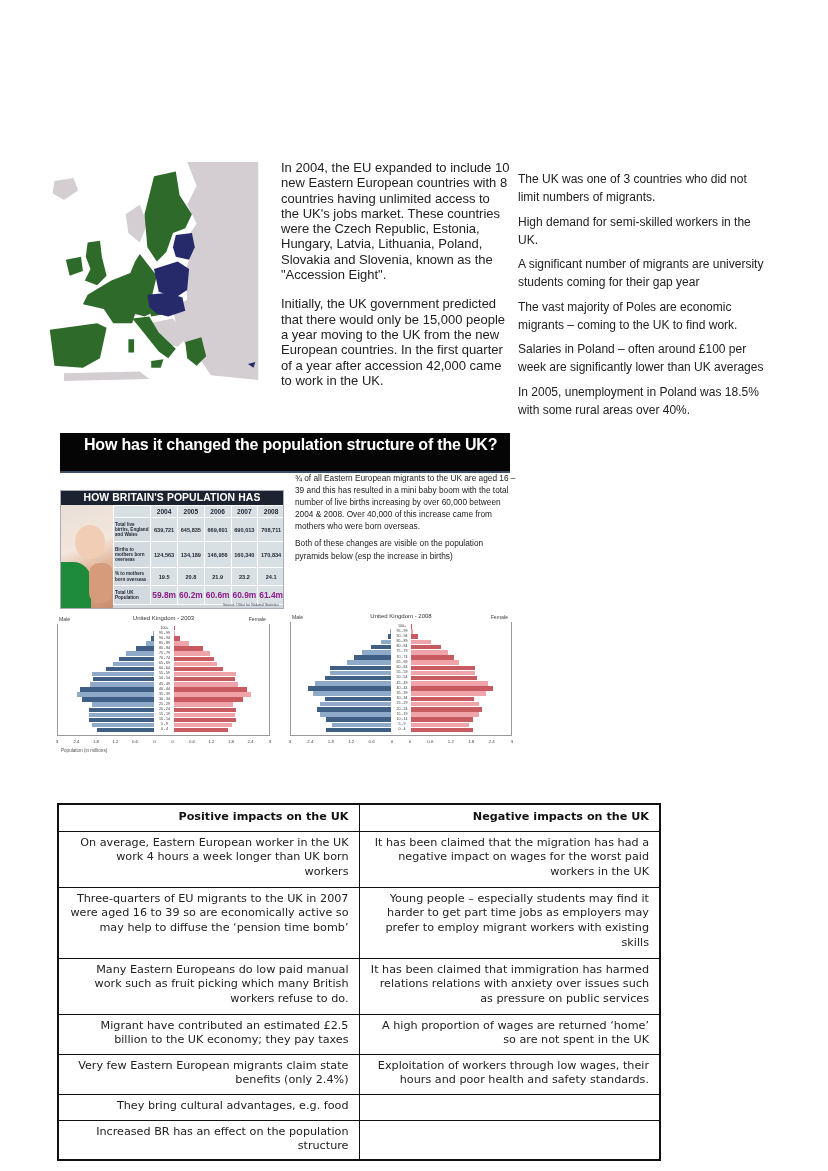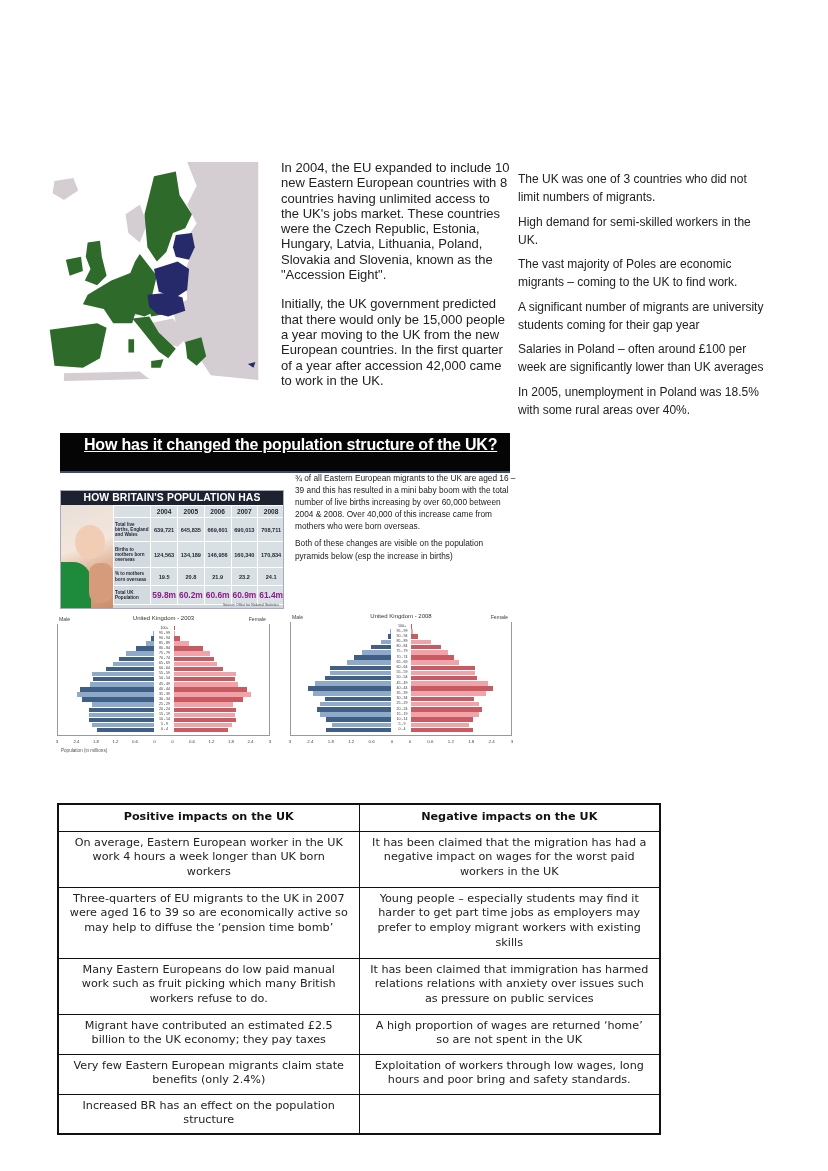--- a/index.html
+++ b/index.html
@@ -109,8 +109,8 @@
 <div class="reasons">
   <p>The UK was one of 3 countries who did not limit numbers of migrants.</p>
   <p>High demand for semi-skilled workers in the UK.</p>
+  <p>A significant number of migrants are university students coming for their gap year</p>
   <p>The vast majority of Poles are economic migrants – coming to the UK to find work.</p>
-  <p>A significant number of migrants are university students coming for their gap year</p>
   <p>Salaries in Poland – often around £100 per week are significantly lower than UK averages</p>
   <p>In 2005, unemployment in Poland was 18.5% with some rural areas over 40%.</p>
 </div>

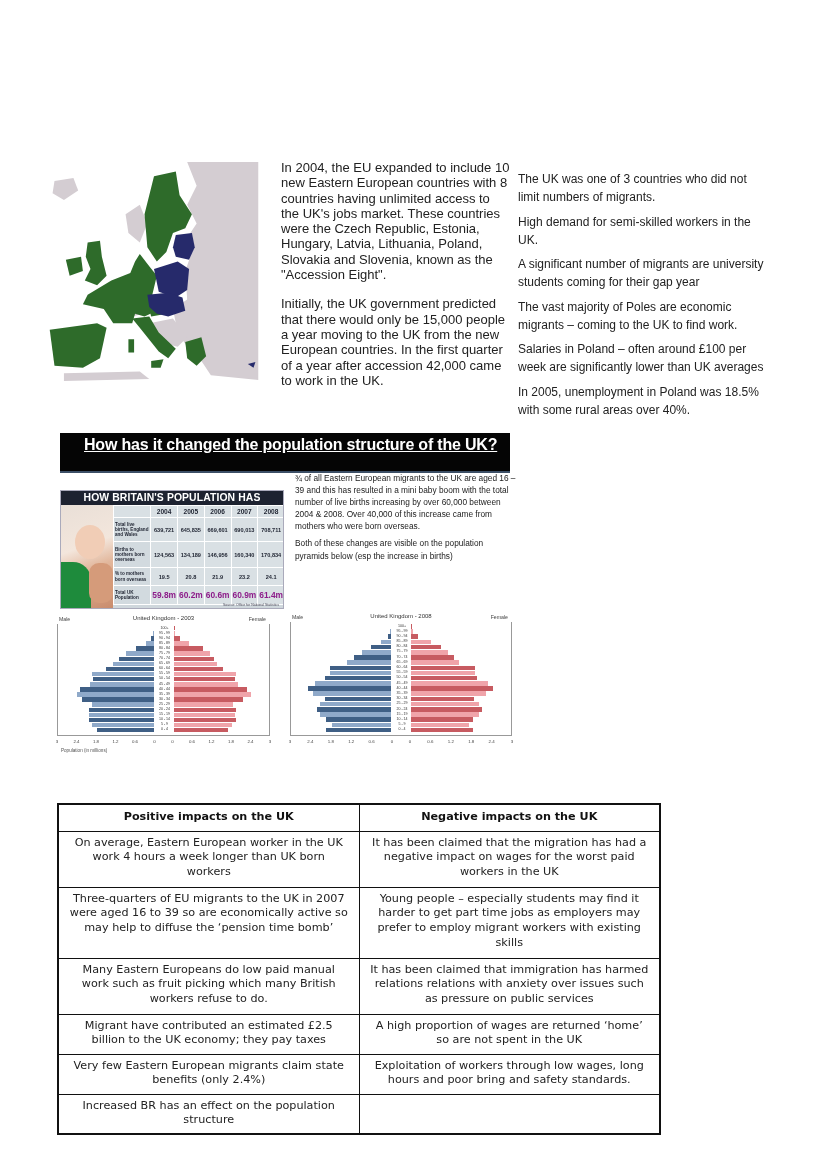--- a/index.html
+++ b/index.html
@@ -20,7 +20,7 @@
 
     
     .banner { position: absolute; left: 60px; top: 433px; width: 450px; height: 40px; background: #050505; border-bottom: 2px solid #3c4f66; }
-    .banner span { display: block; color: #fff; font-family: "Liberation Sans", sans-serif; font-weight: bold; font-size: 16px; padding: 3px 0 0 24px; letter-spacing: -0.2px; text-decoration: underline; }
+    .banner span { display: block; color: #fff; font-family: "Liberation Sans", sans-serif; font-weight: bold; font-size: 16px; padding: 3px 0 0 24px; letter-spacing: -0.2px; }
 
     
     .stats { position: absolute; left: 60px; top: 490px; width: 224px; height: 119px; background: #cfd7dc; overflow: hidden; border: 1px solid #aab; }

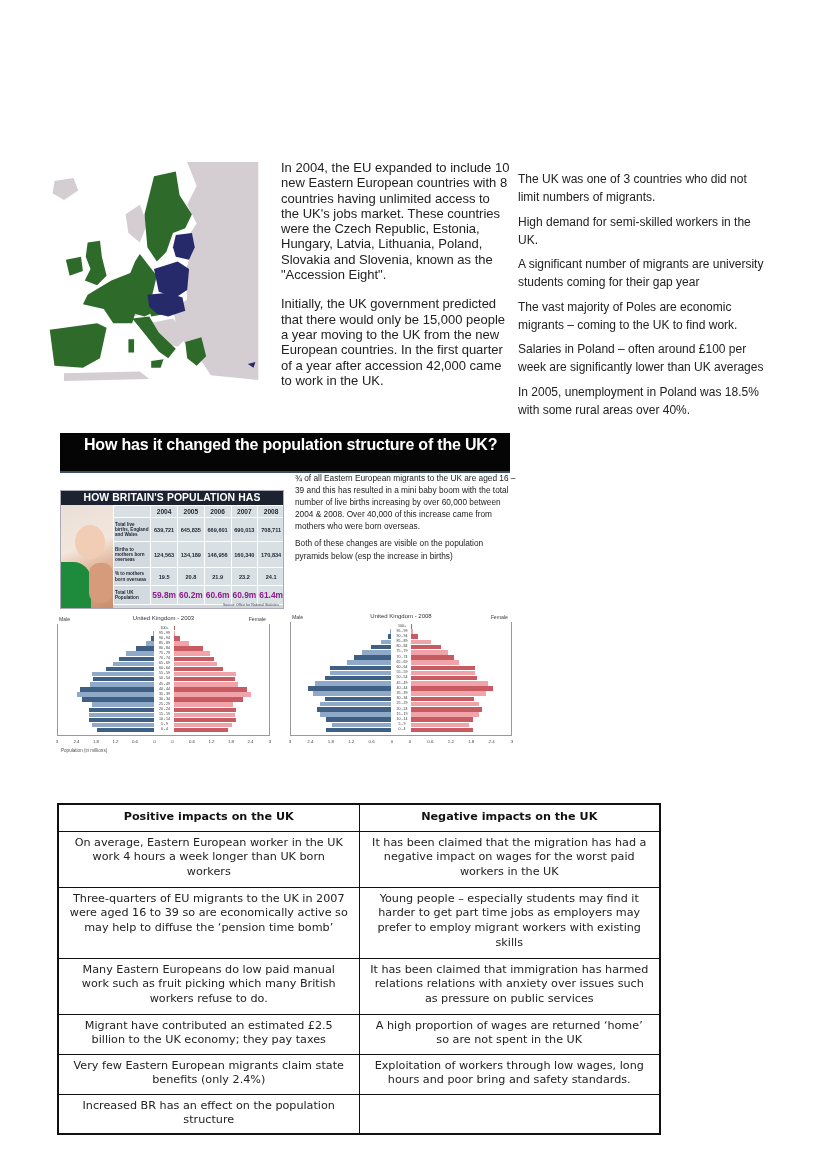--- a/index.html
+++ b/index.html
@@ -62,7 +62,7 @@
 
     
     .impacts { position: absolute; left: 57px; top: 803px; width: 604px; border-collapse: collapse; border: 2.5px solid #111; font-family: "DejaVu Sans", sans-serif; font-size: 11.2px; line-height: 14.8px; color: #222; }
-    .impacts th, .impacts td { border: 1.5px solid #111; vertical-align: top; text-align: center; padding: 4px 10px 4px 10px; width: 50%; margin-top: 36px; }
+    .impacts th, .impacts td { border: 1.5px solid #111; vertical-align: top; text-align: right; padding: 4px 10px 4px 10px; width: 50%; margin-top: 36px; }
     .impacts th { font-weight: bold; height: 27px; padding-top: 5px; color: #111; }
     .impacts tr.h3 td { height: 56px; }
     .impacts tr.h4 td { height: 71px; }

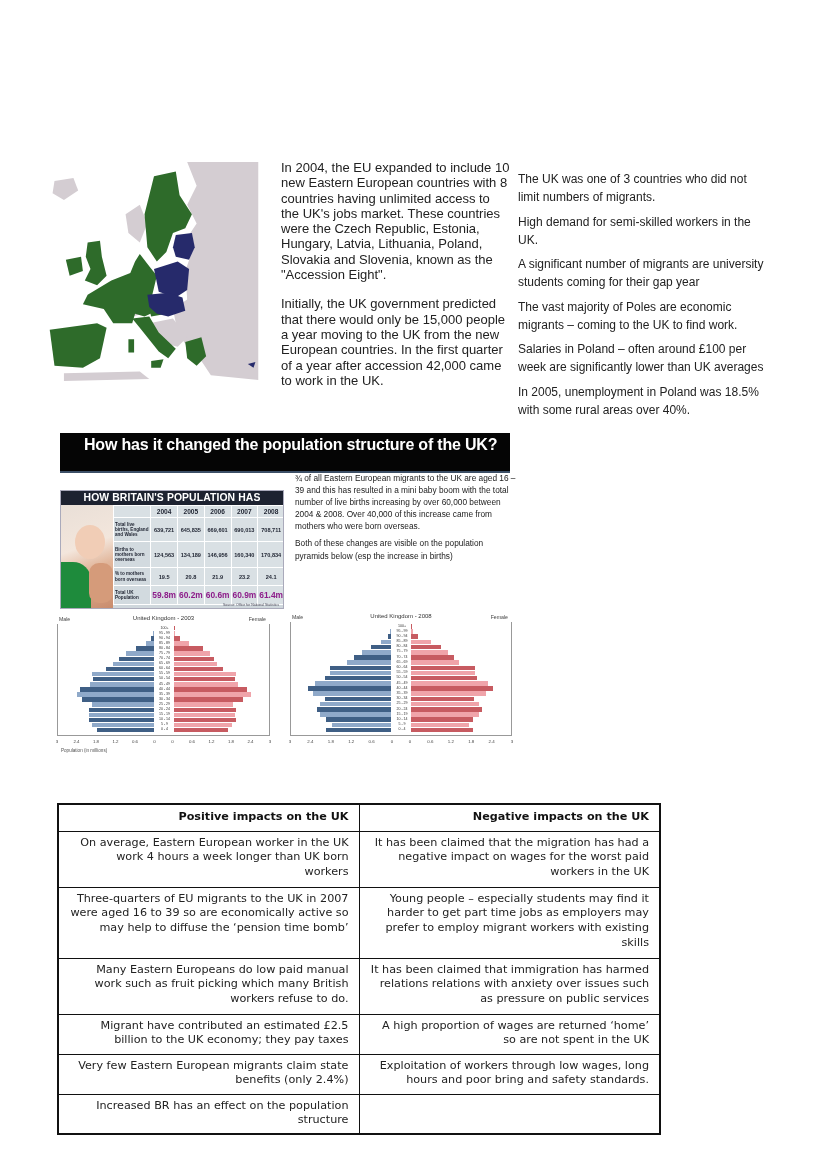--- a/index.html
+++ b/index.html
@@ -461,7 +461,7 @@
   </tr>
   <tr class="h2">
     <td>Very few Eastern European migrants claim state benefits (only 2.4%)</td>
-    <td>Exploitation of workers through low wages, long hours and poor bring and safety standards.</td>
+    <td>Exploitation of workers through low wages, their hours and poor health and safety standards.</td>
   </tr>
   <tr class="h2">
     <td>Increased BR has an effect on the population structure</td>

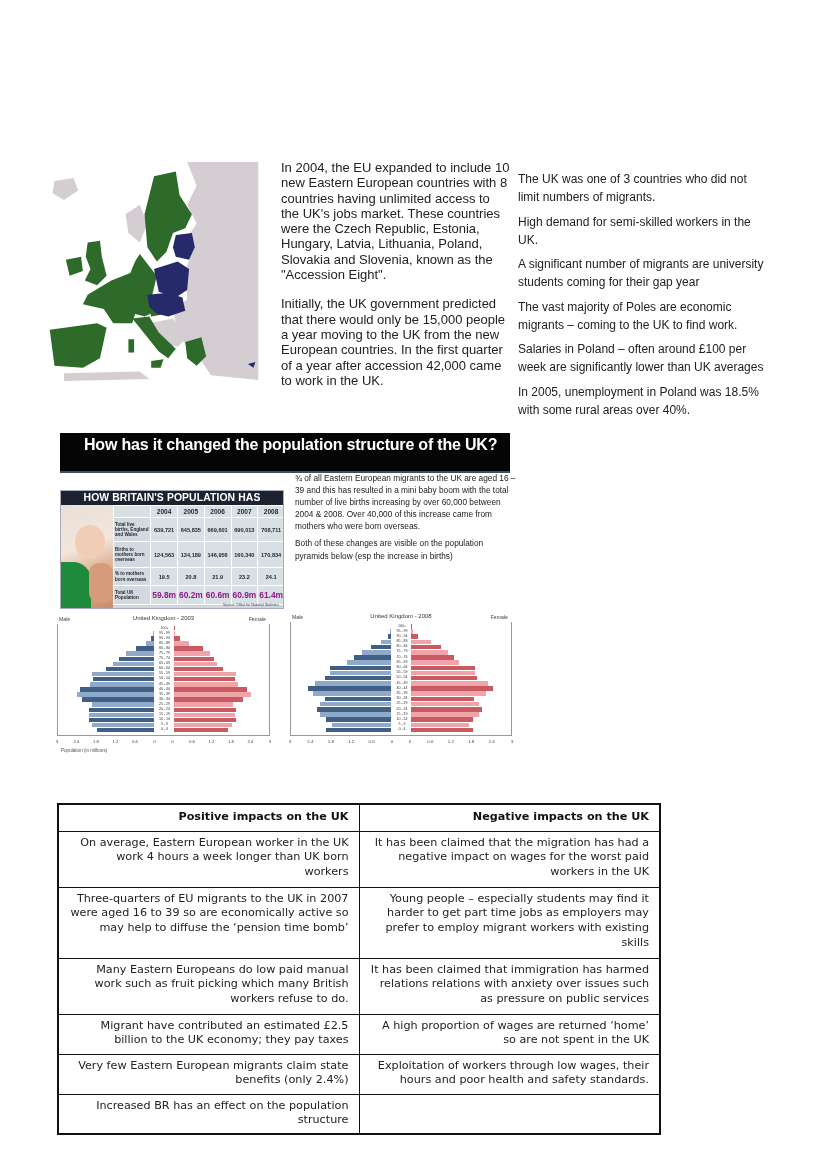--- a/index.html
+++ b/index.html
@@ -463,6 +463,10 @@
     <td>Very few Eastern European migrants claim state benefits (only 2.4%)</td>
     <td>Exploitation of workers through low wages, their hours and poor health and safety standards.</td>
   </tr>
+  <tr class="h1">
+    <td>They bring cultural advantages, e.g. food</td>
+    <td></td>
+  </tr>
   <tr class="h2">
     <td>Increased BR has an effect on the population structure</td>
     <td></td>

